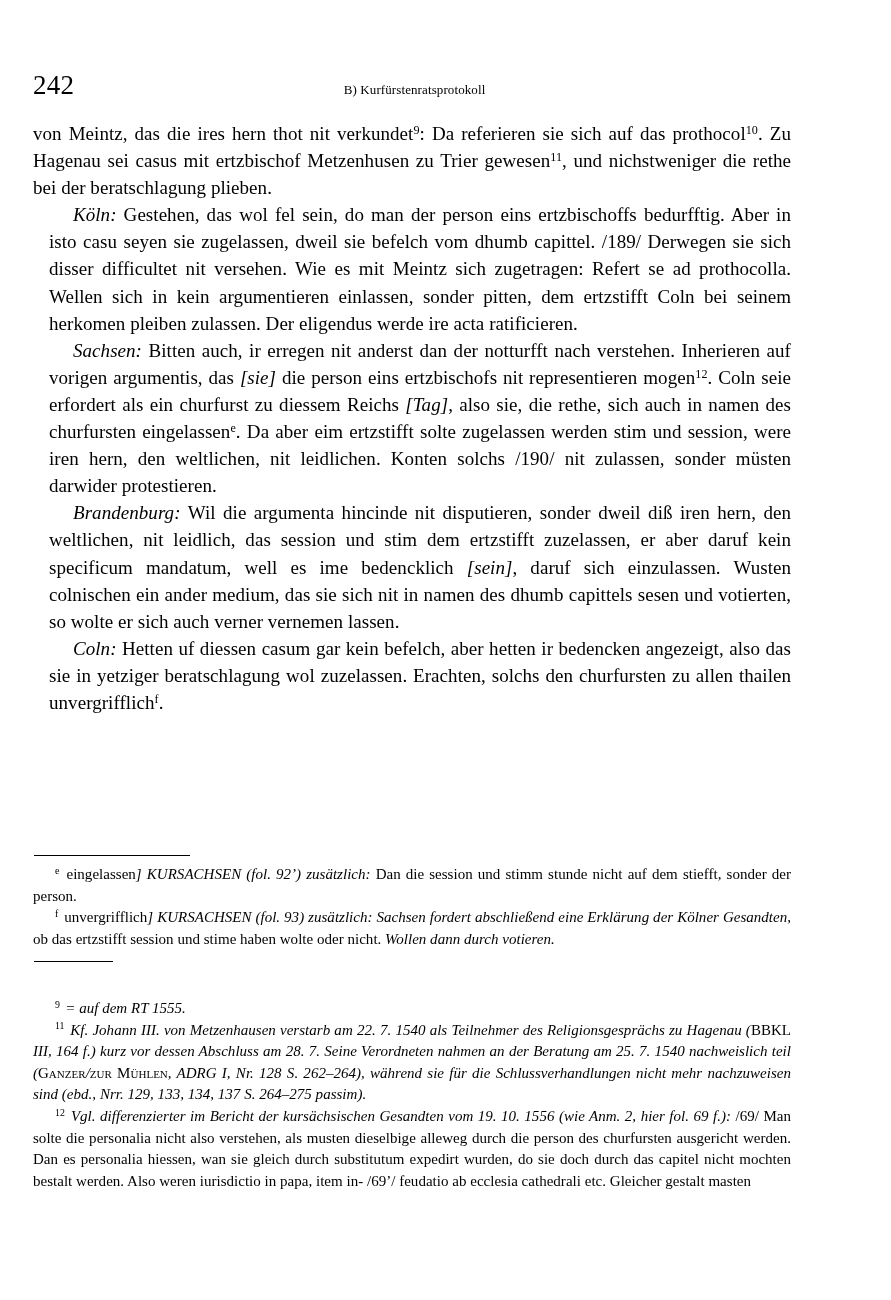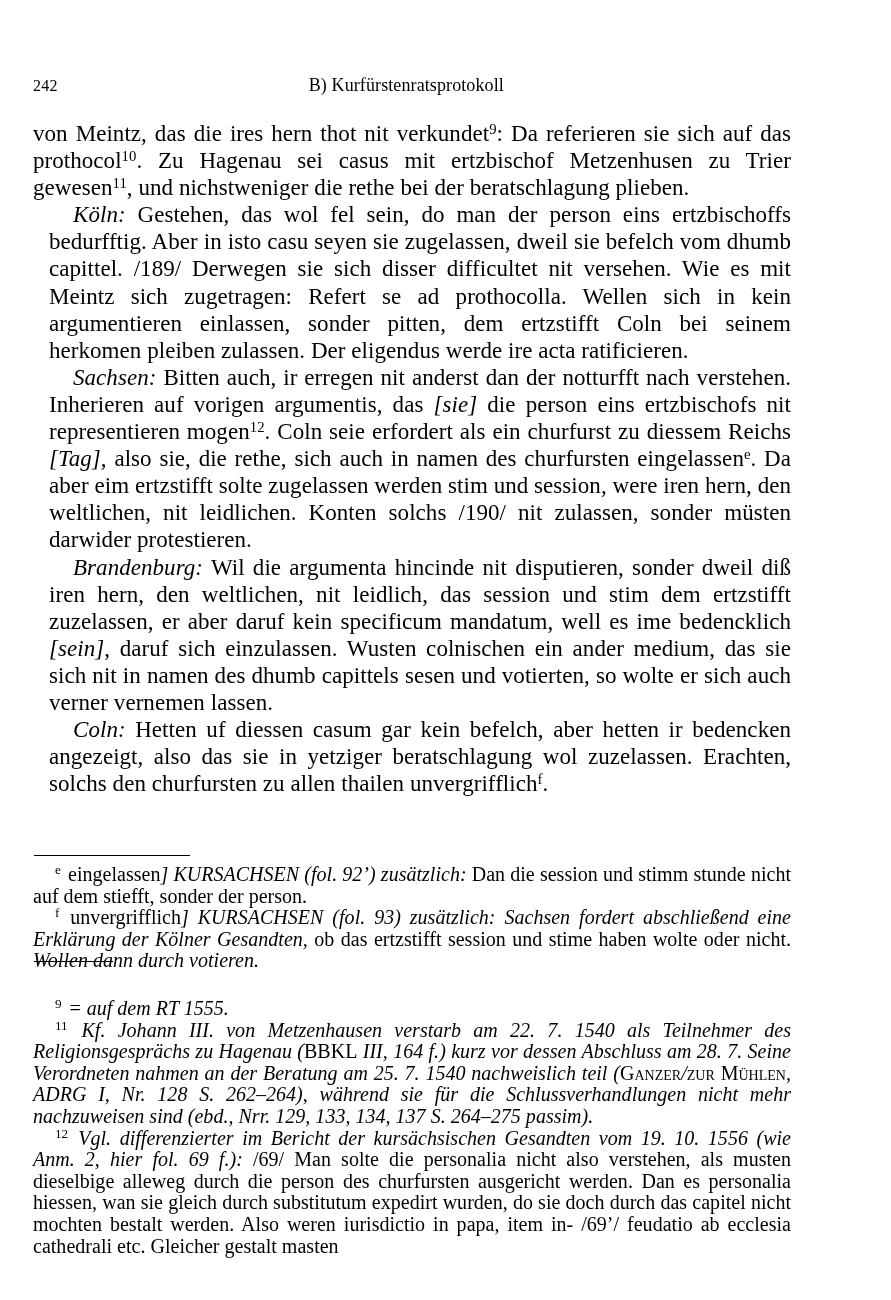--- a/index.html
+++ b/index.html
@@ -33,7 +33,7 @@
     align-items: baseline;
   }
   .folio {
-    font-size: 16px;
+    font-size: 27px;
     line-height: 26px;
     letter-spacing: 0.2px;
     white-space: nowrap;

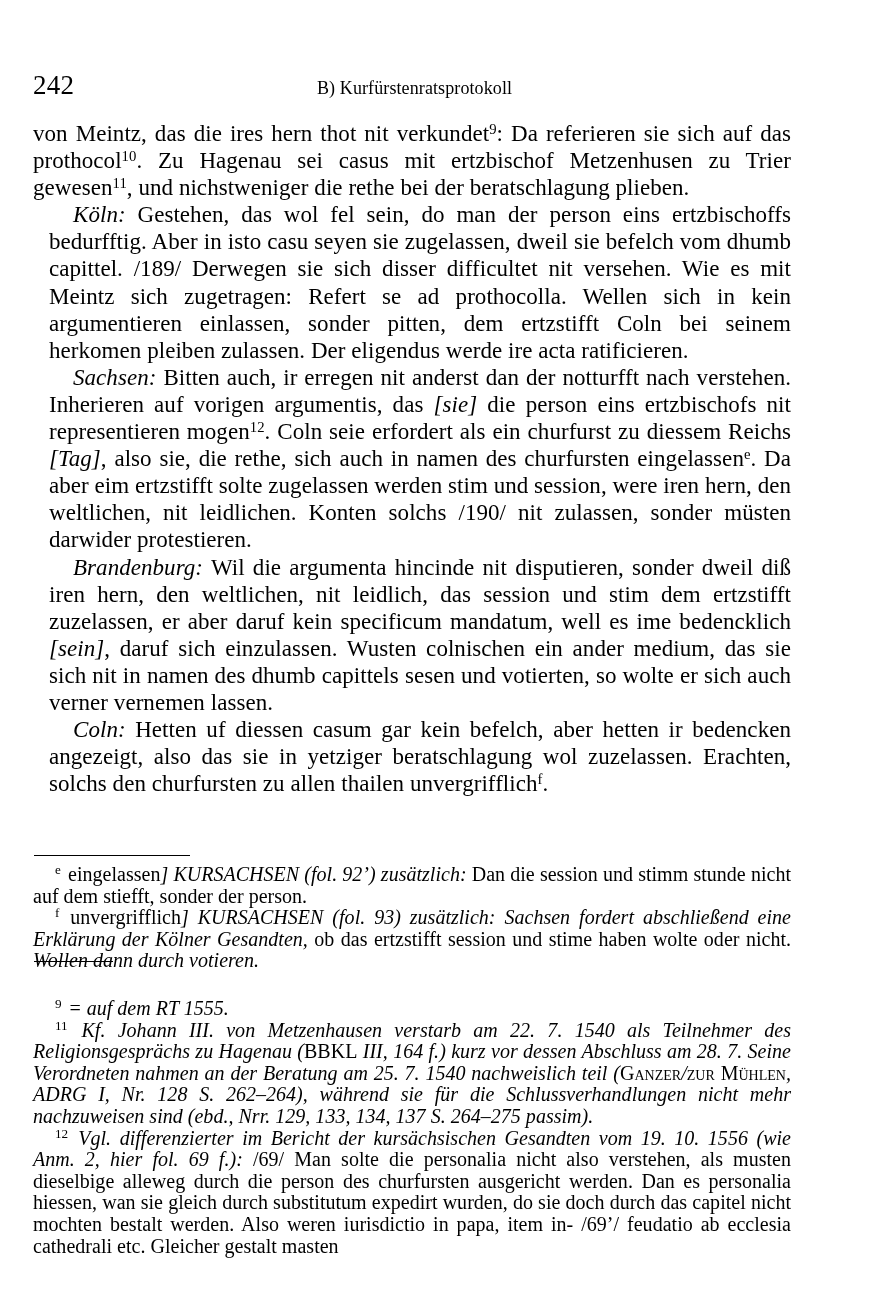--- a/index.html
+++ b/index.html
@@ -41,7 +41,7 @@
   .head-title {
     flex: 1;
     text-align: center;
-    font-size: 18px;
+    font-size: 13px;
     line-height: 26px;
     letter-spacing: 0.1px;
     white-space: nowrap;

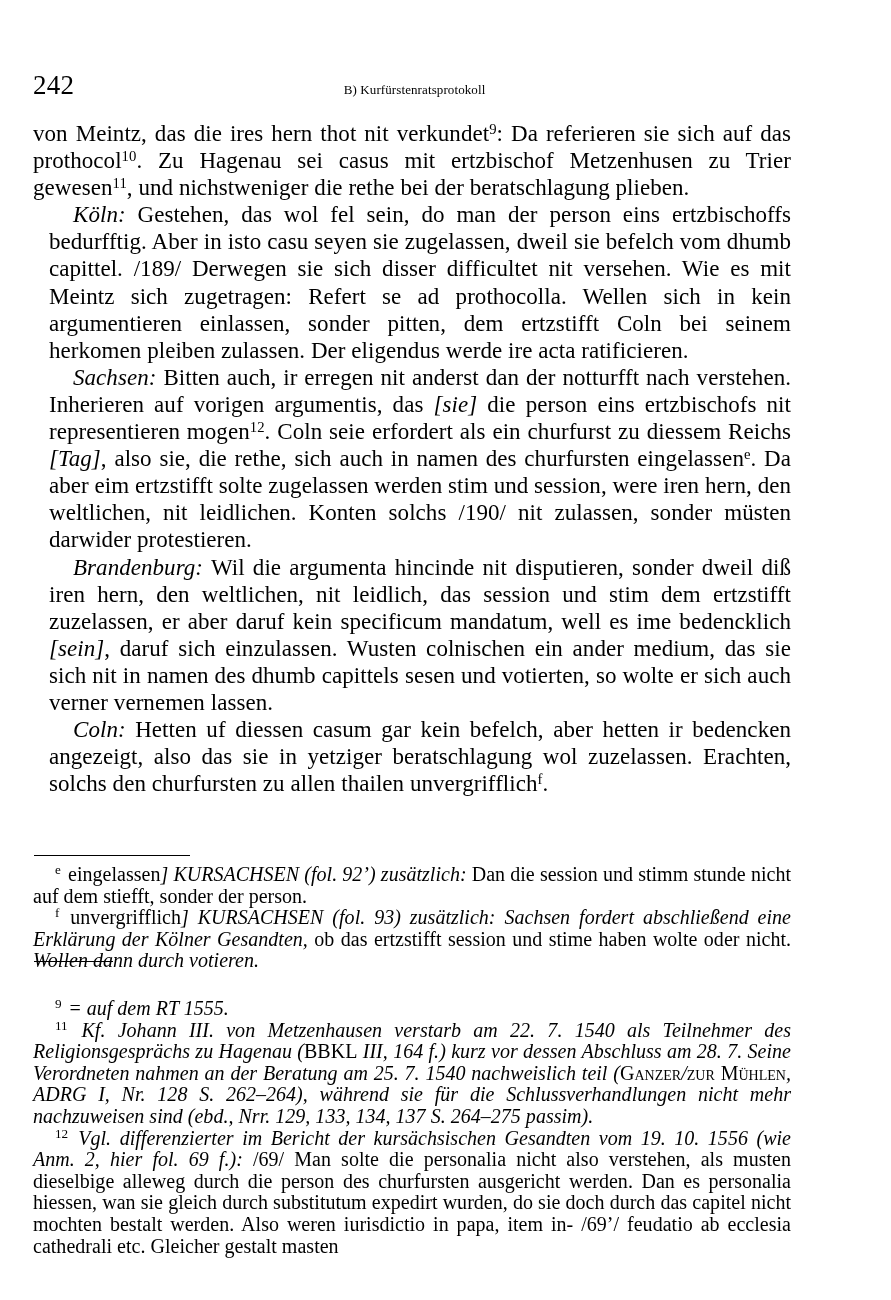--- a/index.html
+++ b/index.html
@@ -56,7 +56,7 @@
     width: 758px;
   }
   .para {
-    font-size: 23px;
+    font-size: 19px;
     line-height: 27.1px;
     text-align: justify;
     text-justify: inter-word;

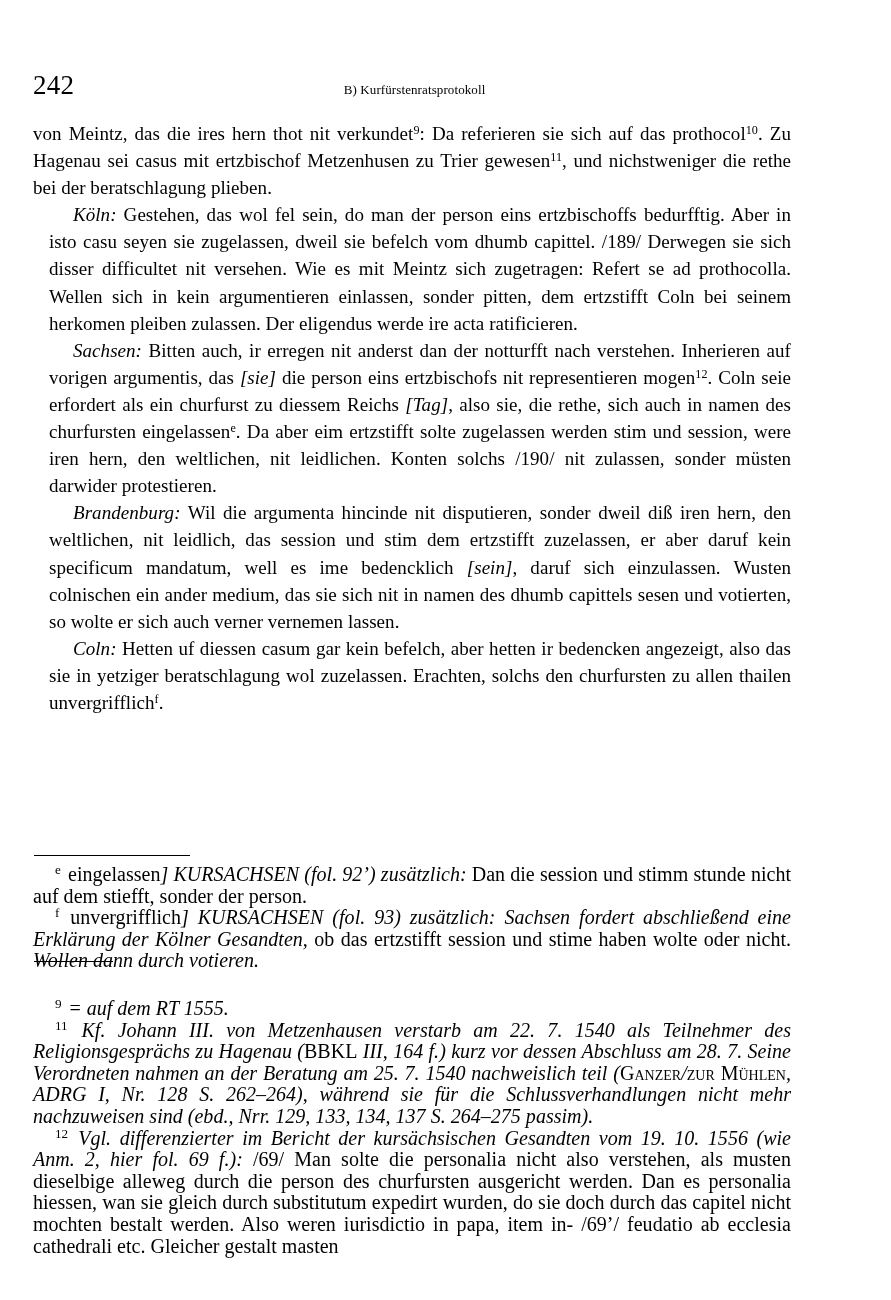--- a/index.html
+++ b/index.html
@@ -107,7 +107,7 @@
   .apparatus-numbers { top: 970px; margin-top: 28px; }
 
   .note {
-    font-size: 20px;
+    font-size: 15px;
     line-height: 21.6px;
     text-align: justify;
     text-justify: inter-word;

